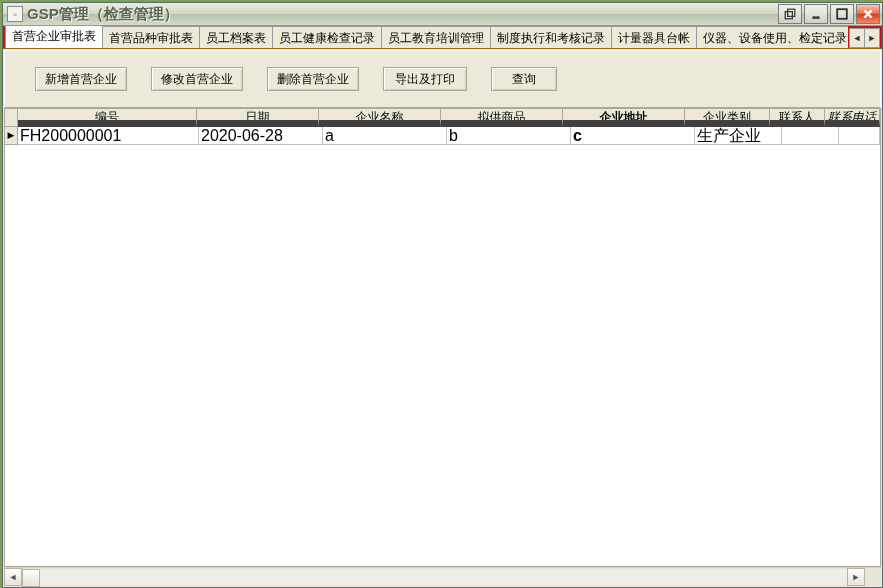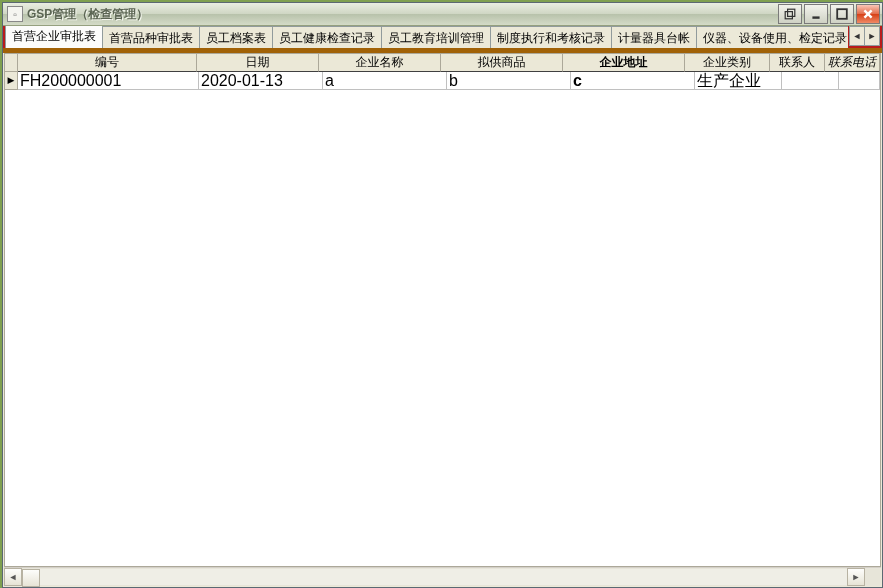--- a/index.html
+++ b/index.html
@@ -49,7 +49,7 @@
     font-weight: bold;
     text-shadow: 1px 1px 0 #f5f7ef;
     letter-spacing: 0;
-    font-size: 12px;
+    font-size: 15px;
   }
   .titlebar .spacer { flex: 1; }
   .titlebar .btn {

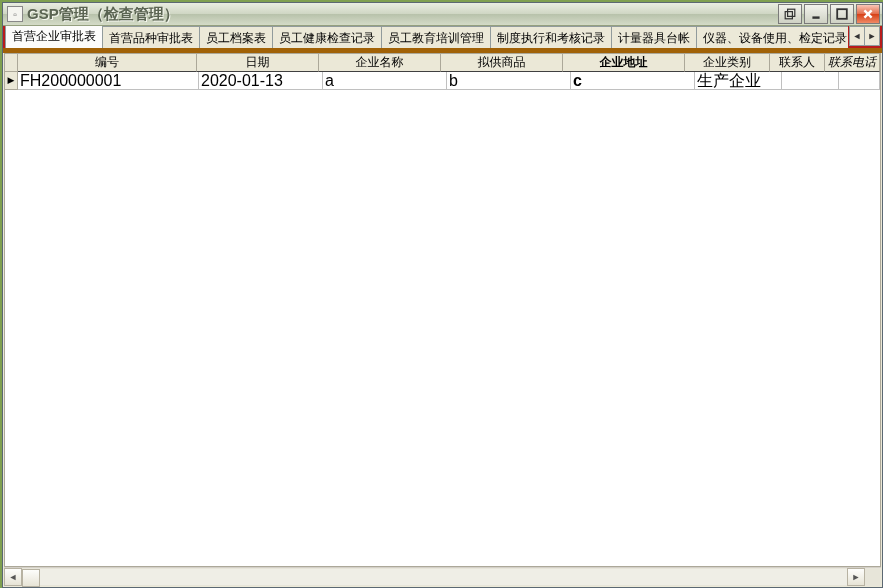--- a/index.html
+++ b/index.html
@@ -83,9 +83,9 @@
   .tabstrip-wrap {
     height: 22px;
     display: flex;
-    align-items: flex-start;
+    align-items: flex-end;
     background: #b91c1c;
-    border-bottom: 5px solid #a16207;
+    border-bottom: 1px solid #a16207;
     padding-left: 2px;
   }
   .tabstrip {

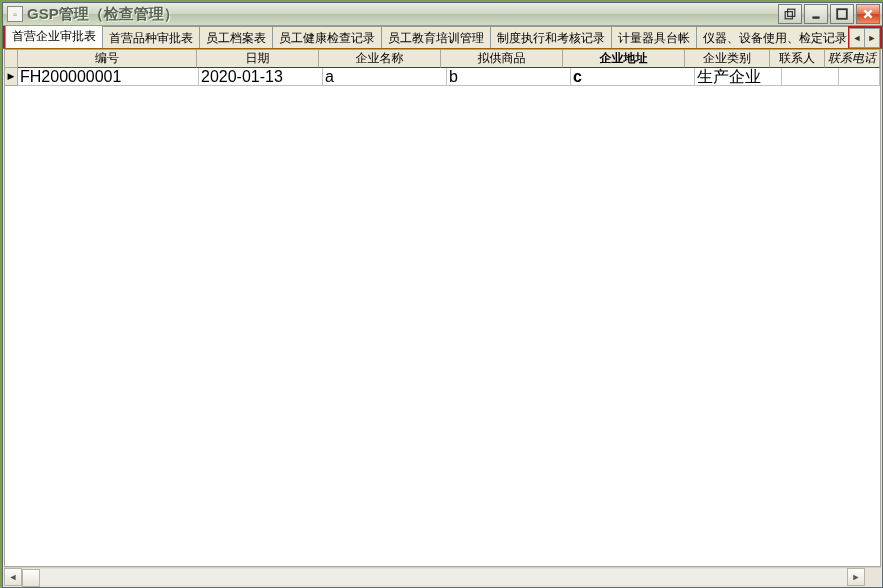--- a/index.html
+++ b/index.html
@@ -322,6 +322,13 @@
       </div>
     </div>
 
+    <div class="toolbar">
+      <button>新增首营企业</button>
+      <button>修改首营企业</button>
+      <button>删除首营企业</button>
+      <button class="narrow" style="min-width:84px">导出及打印</button>
+      <button class="narrow">查询</button>
+    </div>
 
     <div class="gridwrap">
       <div class="grid-header">

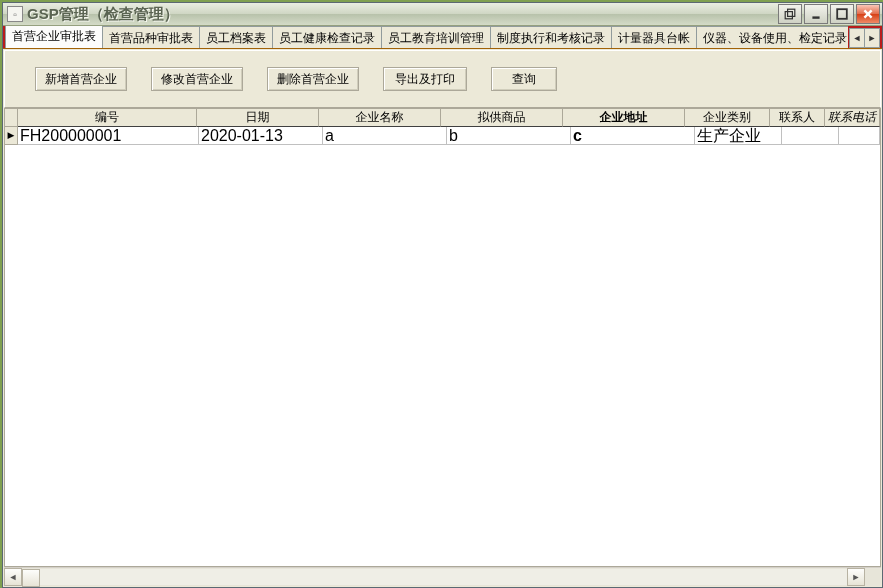--- a/index.html
+++ b/index.html
@@ -187,7 +187,7 @@
   .colh {
     text-align: center;
     border-right: 1px solid #aca899;
-    border-bottom: 1px solid #404040;
+    border-bottom: 7px solid #404040;
     background: #ebe8d7;
     font-size: 12px;
     color: #000;

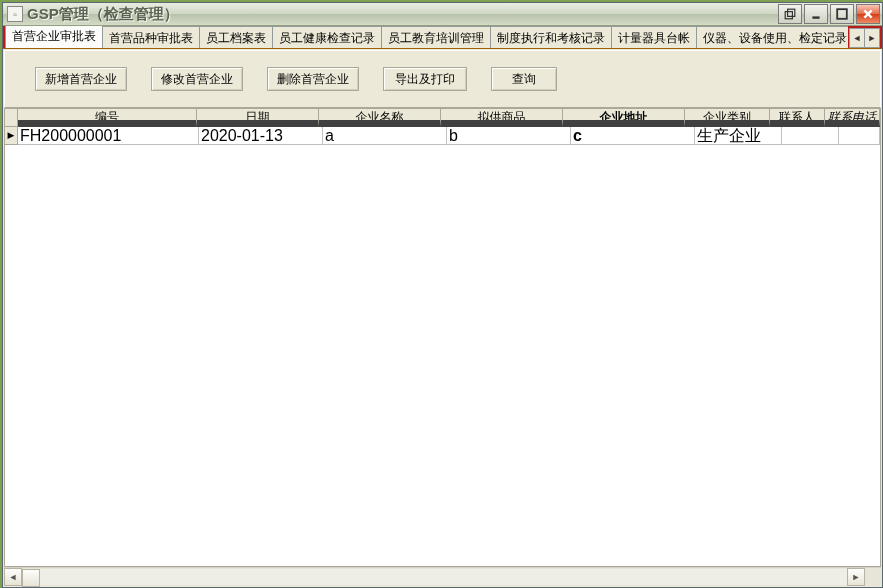--- a/index.html
+++ b/index.html
@@ -346,7 +346,7 @@
         <div class="grid-row">
           <div class="rowhdr">▶</div>
           <div class="cell c1">FH200000001</div>
-          <div class="cell c2">2020-01-13</div>
+          <div class="cell c2">2020-06-28</div>
           <div class="cell c3">a</div>
           <div class="cell c4">b</div>
           <div class="cell c5">c</div>

